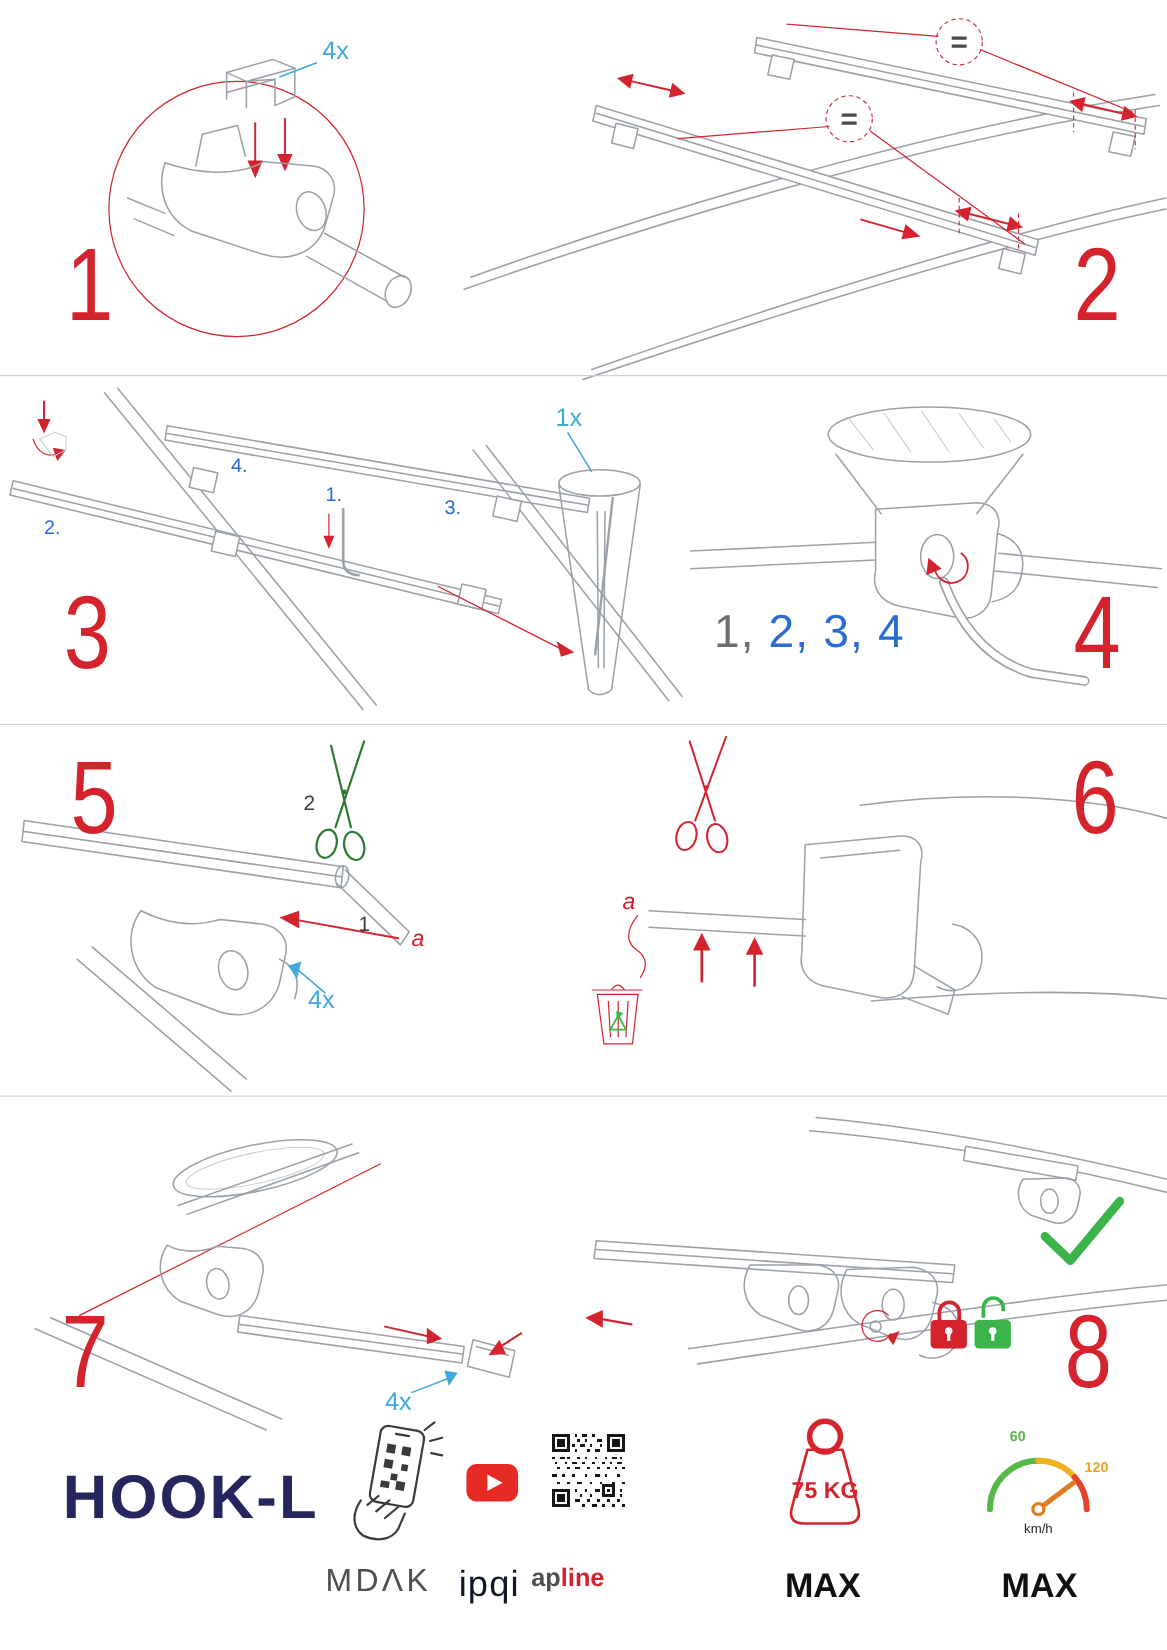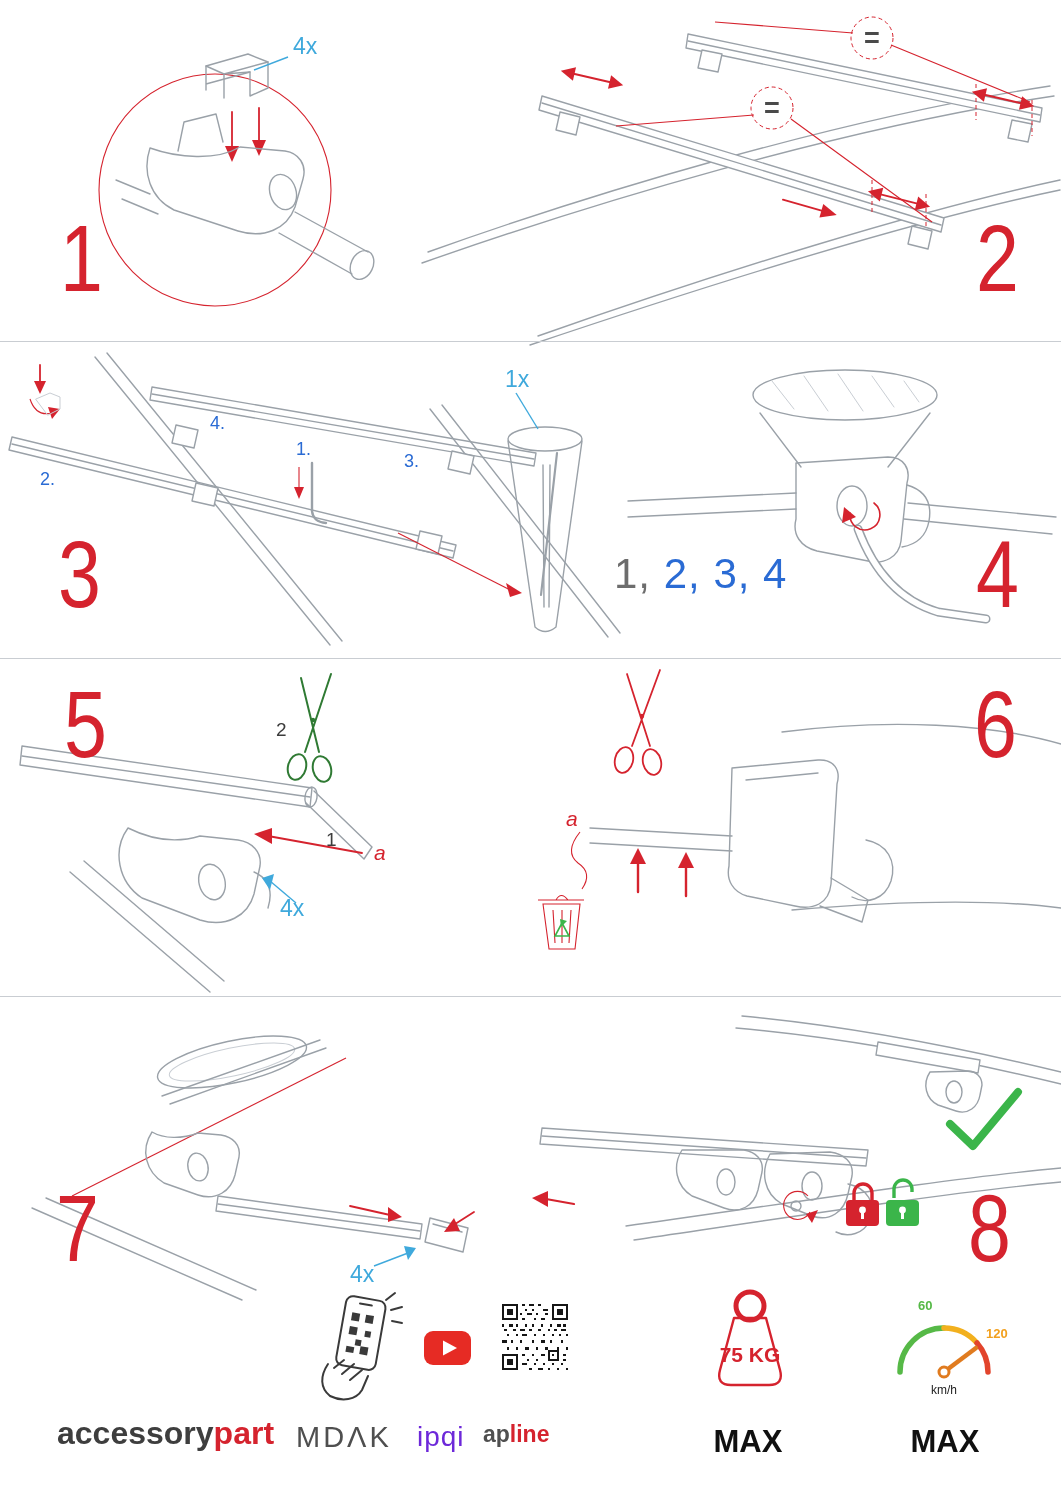--- a/index.html
+++ b/index.html
@@ -36,7 +36,7 @@
   .eqtxt{fill:#4a4a4a;font-size:27px;font-weight:bold}
   .wtxt{fill:var(--red);font-size:21px;font-weight:bold}
   
-  .seq{position:absolute;left:614px;top:550px;font-size:42px;letter-spacing:1px}
+  .seq{position:absolute;left:649px;top:550px;font-size:42px;letter-spacing:1px}
   .seq .done{color:#6d6d6d}
   .seq .todo{color:var(--deepblue)}
   

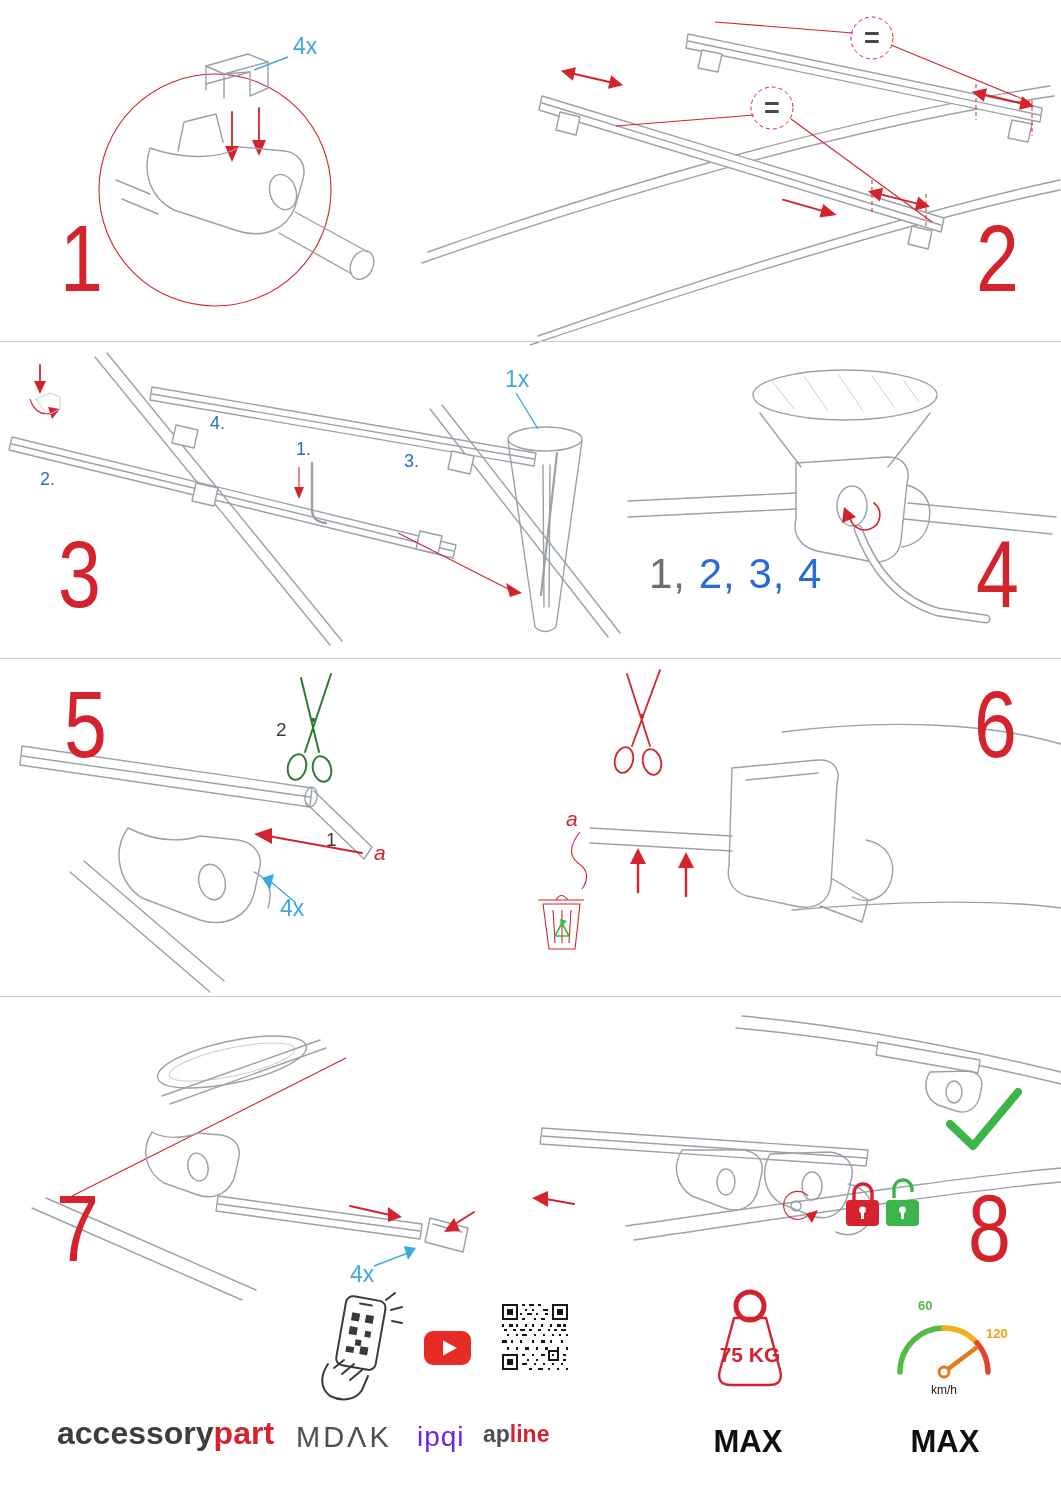--- a/index.html
+++ b/index.html
@@ -349,6 +349,7 @@
   </svg>
   <div class="stepnum" style="left:968px;top:1182px">8</div>
 
+  <div class="brand">HOOK-L</div>
   <div class="brand-sub">
     <span class="g">accessory</span><span class="r">part</span>
   </div>

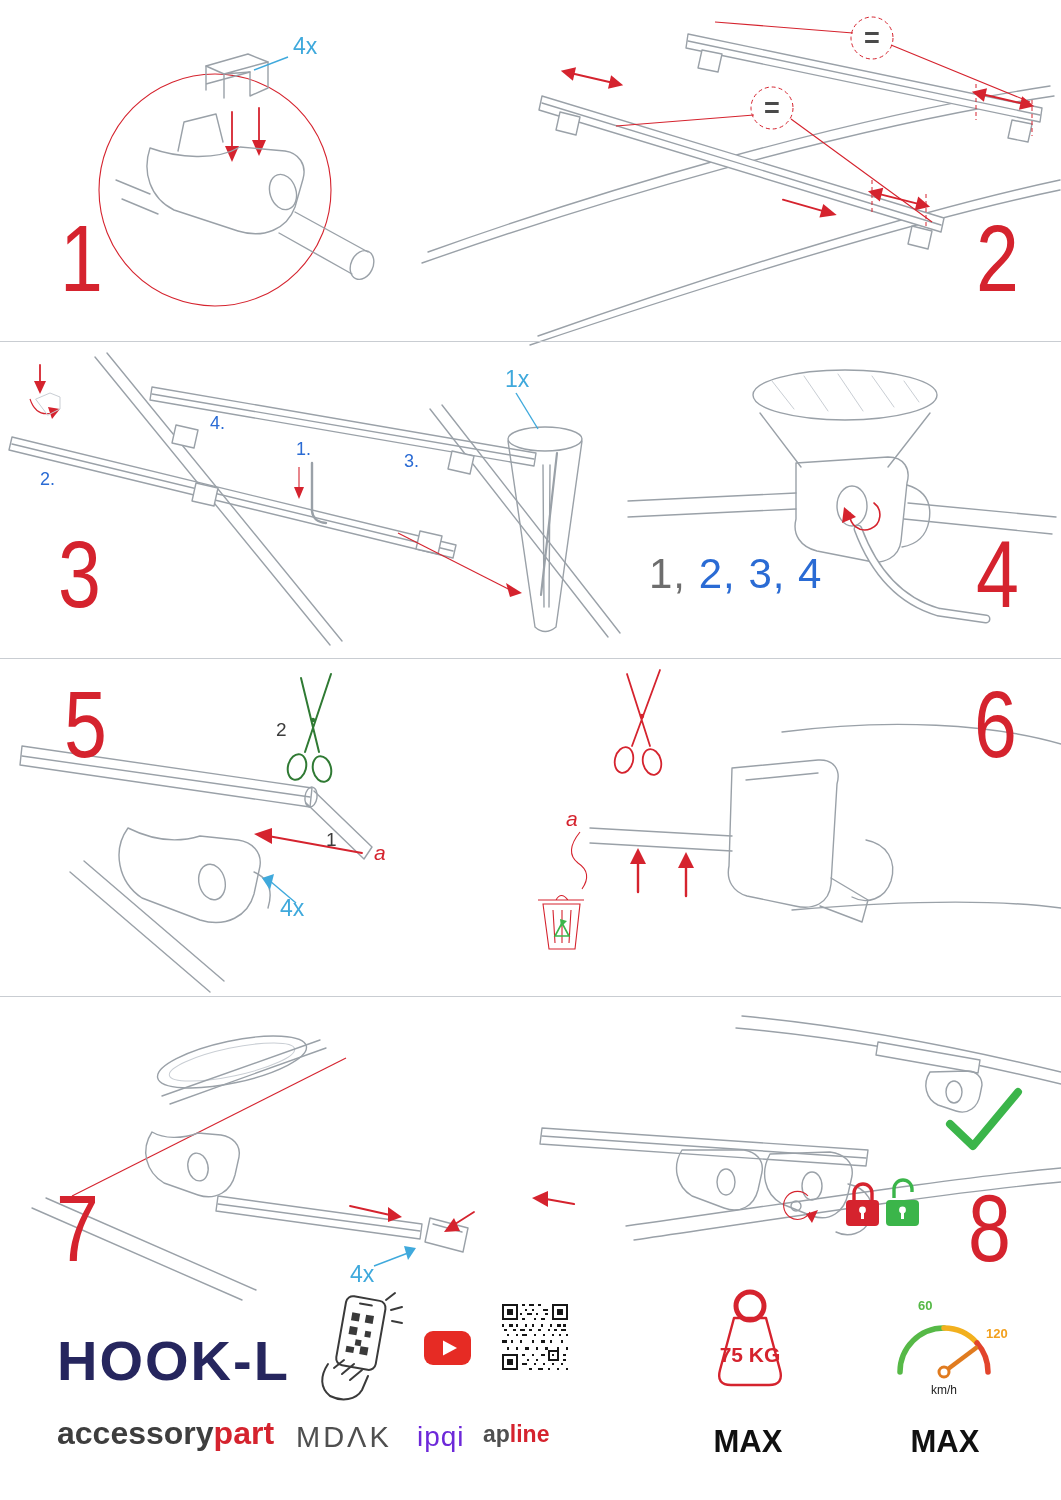--- a/index.html
+++ b/index.html
@@ -350,9 +350,6 @@
   <div class="stepnum" style="left:968px;top:1182px">8</div>
 
   <div class="brand">HOOK-L</div>
-  <div class="brand-sub">
-    <span class="g">accessory</span><span class="r">part</span>
-  </div>
 
   <svg class="panel" style="left:298px;top:1290px" width="110" height="112" viewBox="0 0 110 112">
     <g style="stroke:#3a3a3a;fill:none;stroke-width:2;stroke-linecap:round">

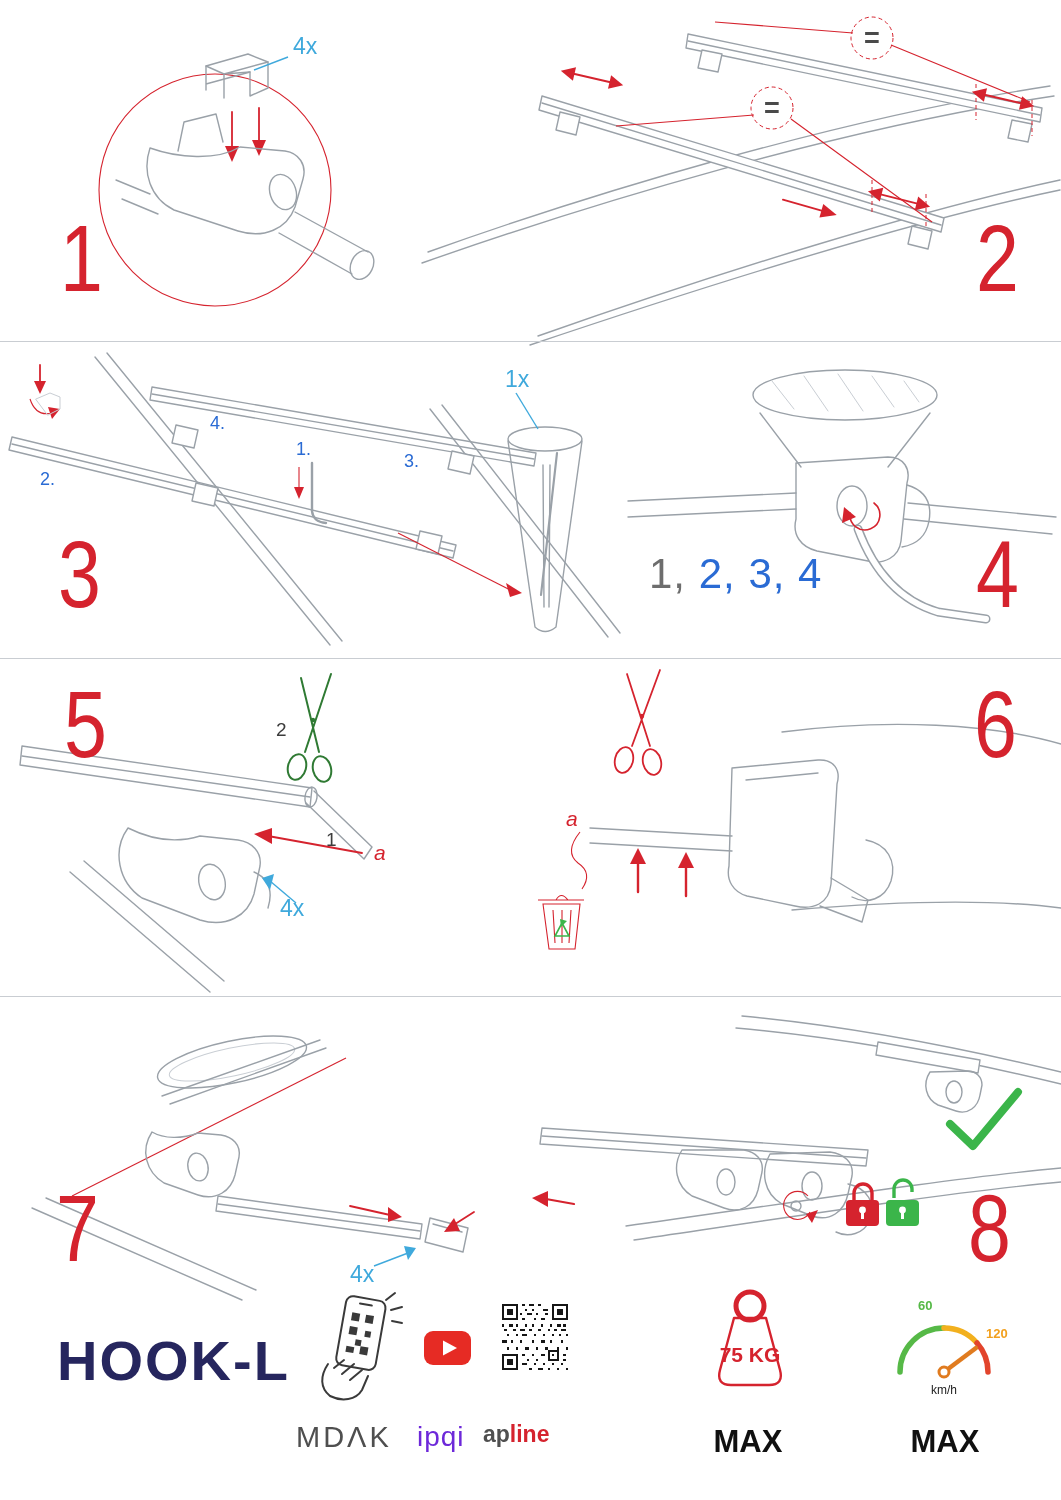--- a/index.html
+++ b/index.html
@@ -45,7 +45,7 @@
   .brand-sub .g{color:#3e3e3e}
   .brand-sub .r{color:var(--red)}
   .logo-mdak{position:absolute;left:296px;top:1421px;font-size:29px;font-weight:400;color:#4f4f4f;letter-spacing:3px}
-  .logo-ipqi{position:absolute;left:417px;top:1421px;font-size:28px;font-weight:400;color:#6d28d9;letter-spacing:1px}
+  .logo-ipqi{position:absolute;left:417px;top:1421px;font-size:33px;font-weight:400;color:#0f172a;letter-spacing:1px}
   .logo-apline{position:absolute;left:483px;top:1421px;font-size:23px;font-weight:700}
   .logo-apline .g{color:#4f4f4f}
   .logo-apline .r{color:var(--red)}

